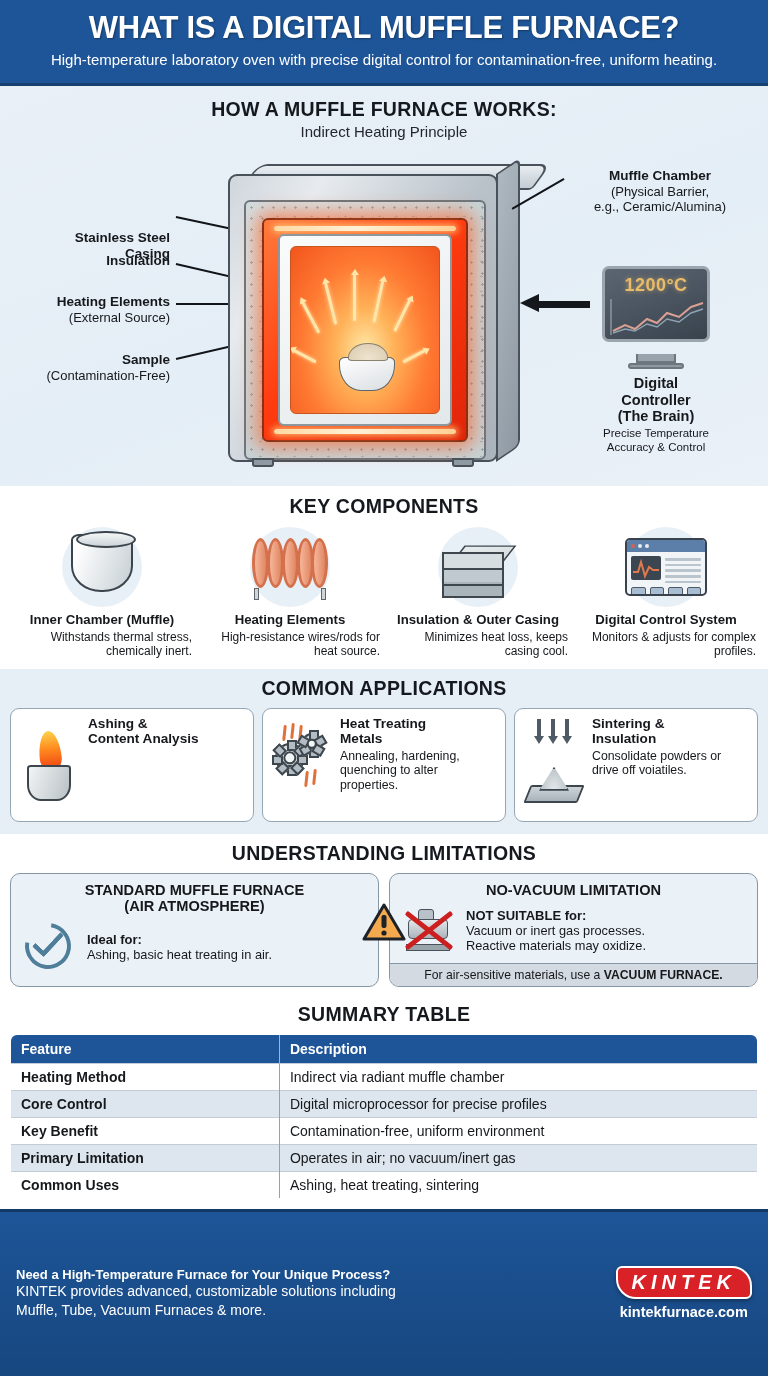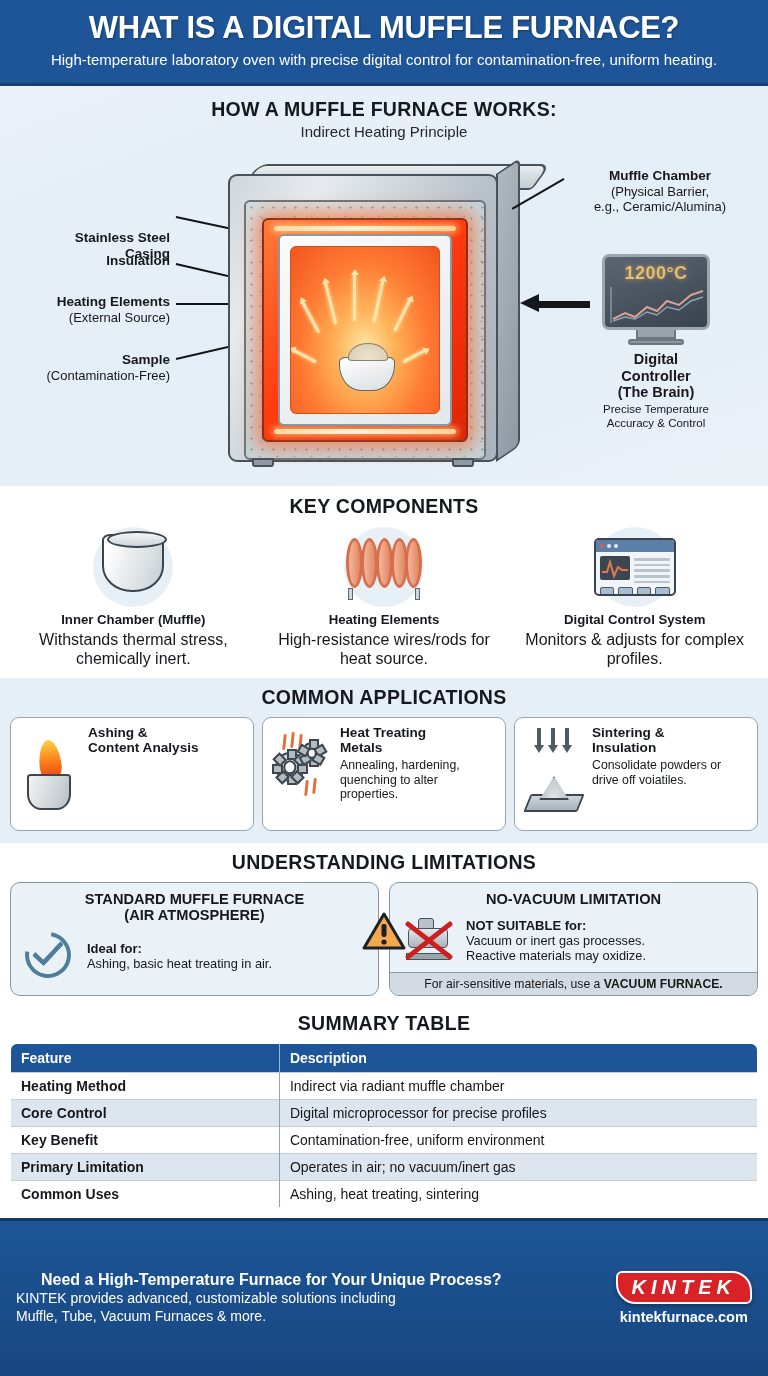--- a/index.html
+++ b/index.html
@@ -137,7 +137,7 @@
 
   .controller { position: absolute; left: 598px; top: 108px; width: 116px; text-align: center; }
   .ctrl-screen {
-    width: 108px; height: 76px; margin: 0 auto;
+    width: 108px; height: 76px; margin: 12px auto;
     background: linear-gradient(160deg,#5c6672,#39434e);
     border: 3px solid #9aa5ae; border-radius: 7px; position: relative; overflow: hidden;
   }

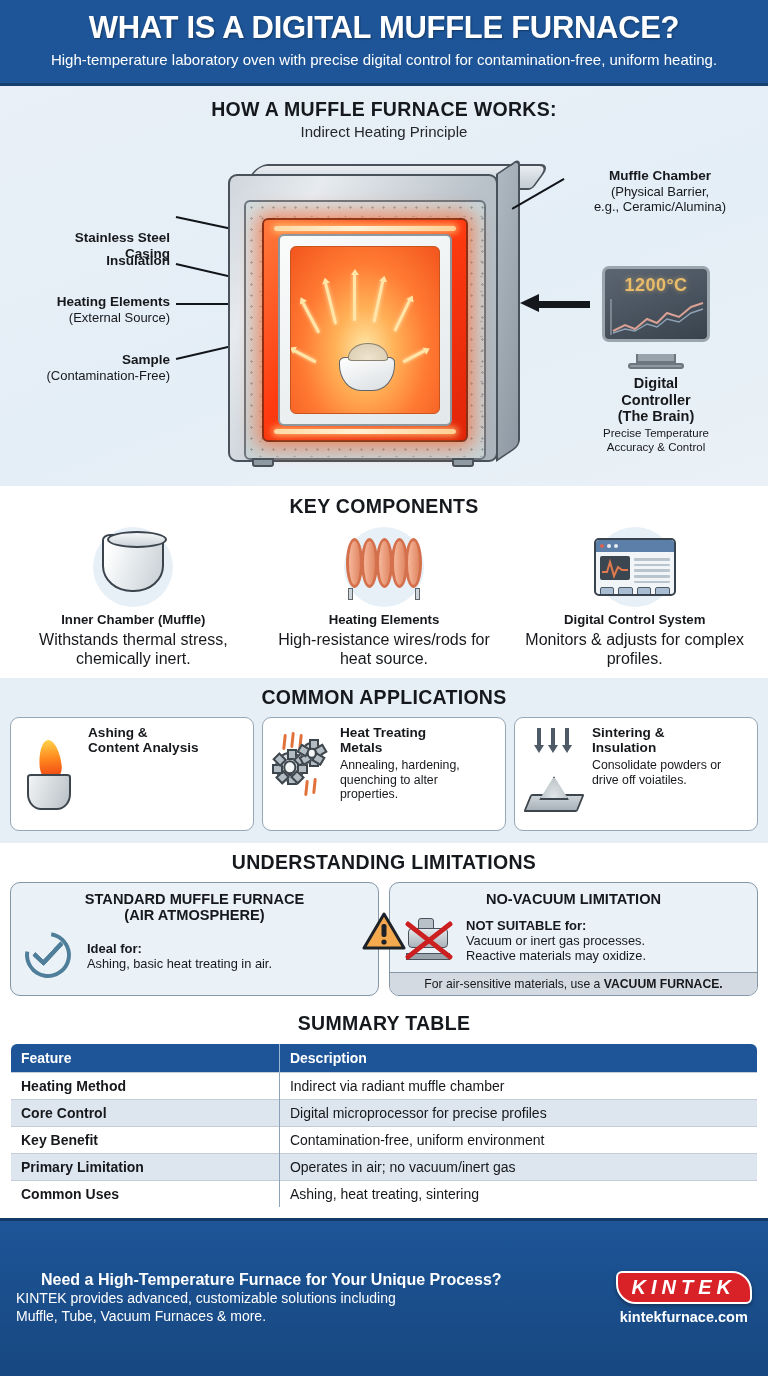--- a/index.html
+++ b/index.html
@@ -501,6 +501,17 @@
         <div class="comp-d">High-resistance wires/rods for heat source.</div>
       </div>
 
+      <div class="comp">
+        <div class="comp-ico">
+          <div class="ico-halo"></div>
+          <div class="cube-ico">
+            <div class="cube-top"></div>
+            <div class="cube-face"></div>
+          </div>
+        </div>
+        <div class="comp-t">Insulation &amp; Outer Casing</div>
+        <div class="comp-d">Minimizes heat loss, keeps casing cool.</div>
+      </div>
 
       <div class="comp">
         <div class="comp-ico">

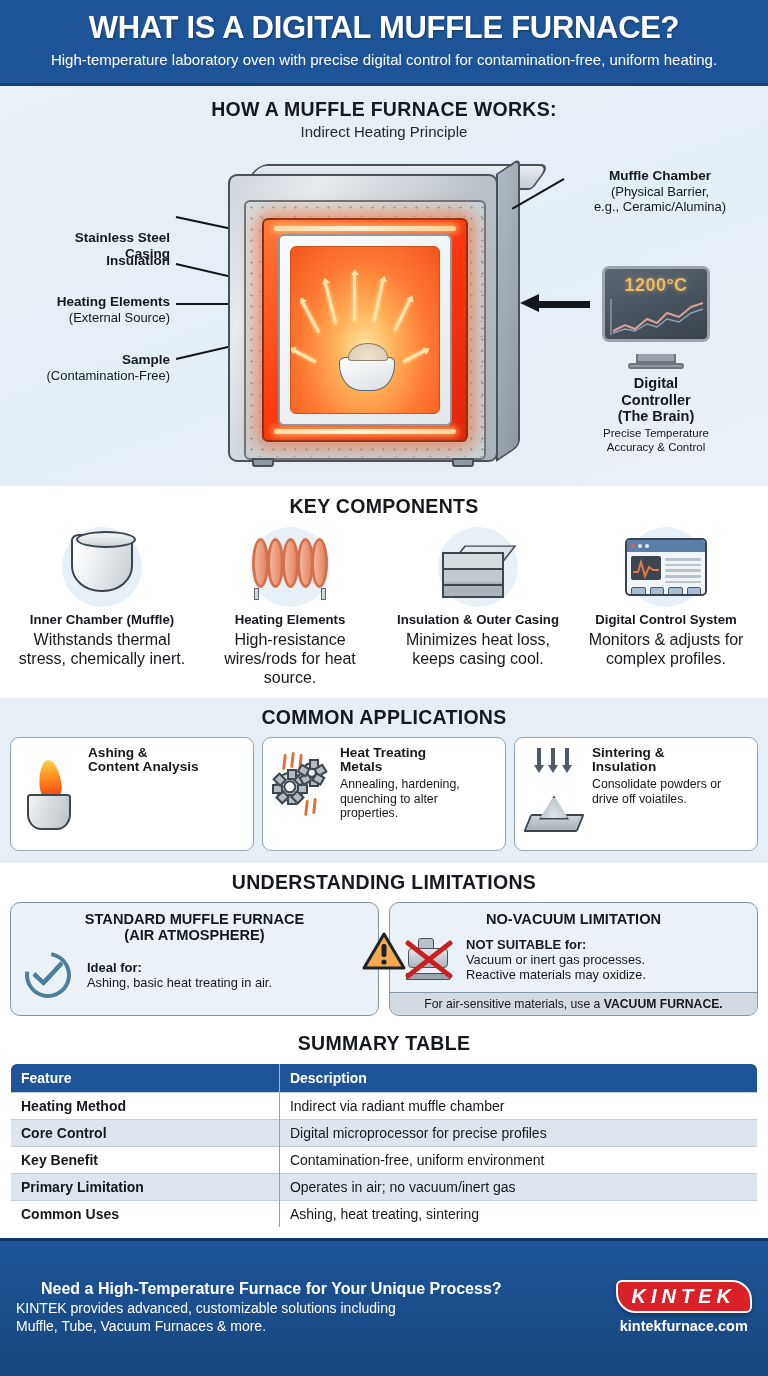--- a/index.html
+++ b/index.html
@@ -175,7 +175,7 @@
     width: 80px; height: 80px; border-radius: 50%; background: #e8f0f7;
   }
   .comp-t { font-size: 13.2px; font-weight: bold; line-height: 1.12; }
-  .comp-d { font-size: 16px; line-height: 1.2; margin-top: 2px; }
+  .comp-d { font-size: 12px; line-height: 1.2; margin-top: 2px; text-align: right; }
 
   .crucible-ico {
     position: absolute; left: 50%; top: 6px; transform: translateX(-50%);

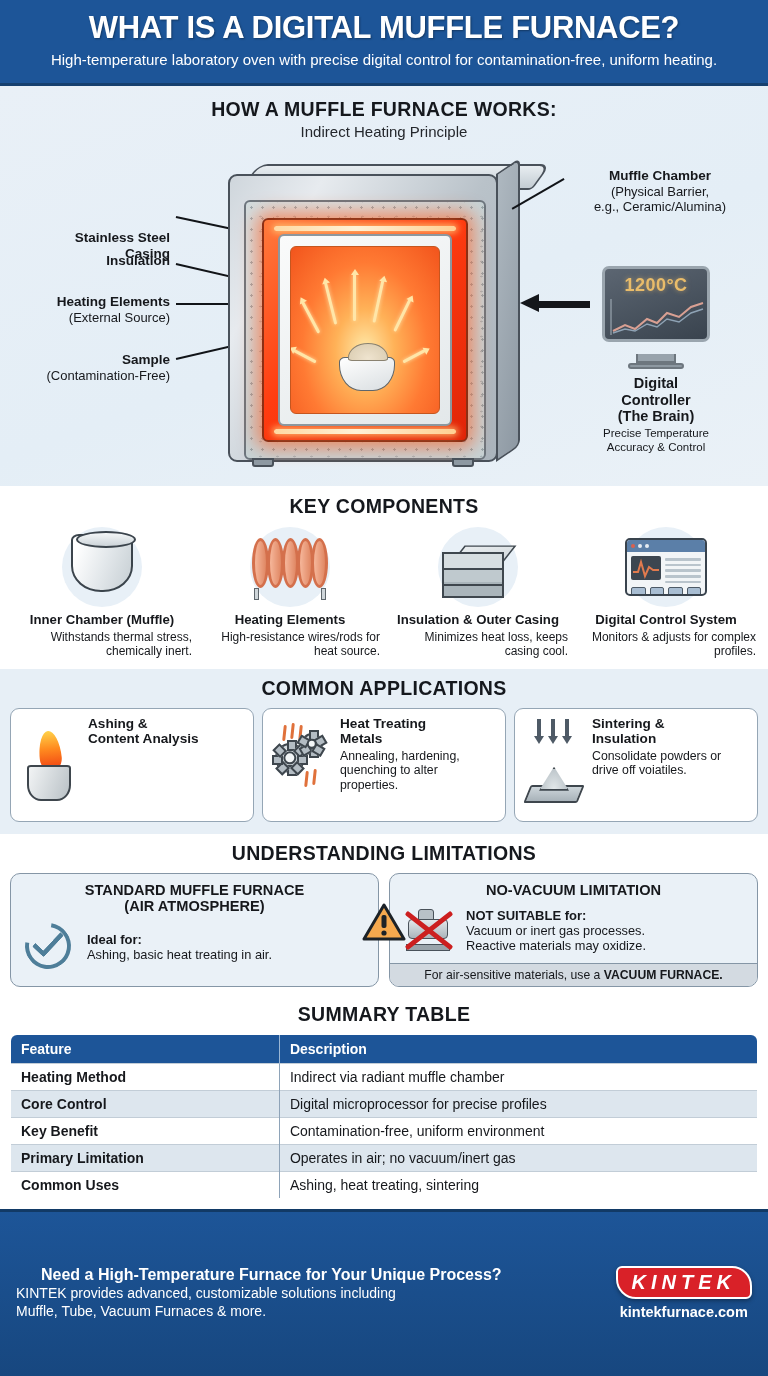--- a/index.html
+++ b/index.html
@@ -360,7 +360,7 @@
     padding: 8px 16px 10px; color: #fff; border-top: 3px solid #123a66;
   }
   .f-left { max-width: 520px; }
-  .f-h { font-size: 16px; font-weight: bold; line-height: 1.2; margin-left: 25px; }
+  .f-h { font-size: 13px; font-weight: bold; line-height: 1.2; }
   .f-p { font-size: 14px; line-height: 1.24; margin-top: 1px; }
   .f-right { text-align: center; }
   .logo {

